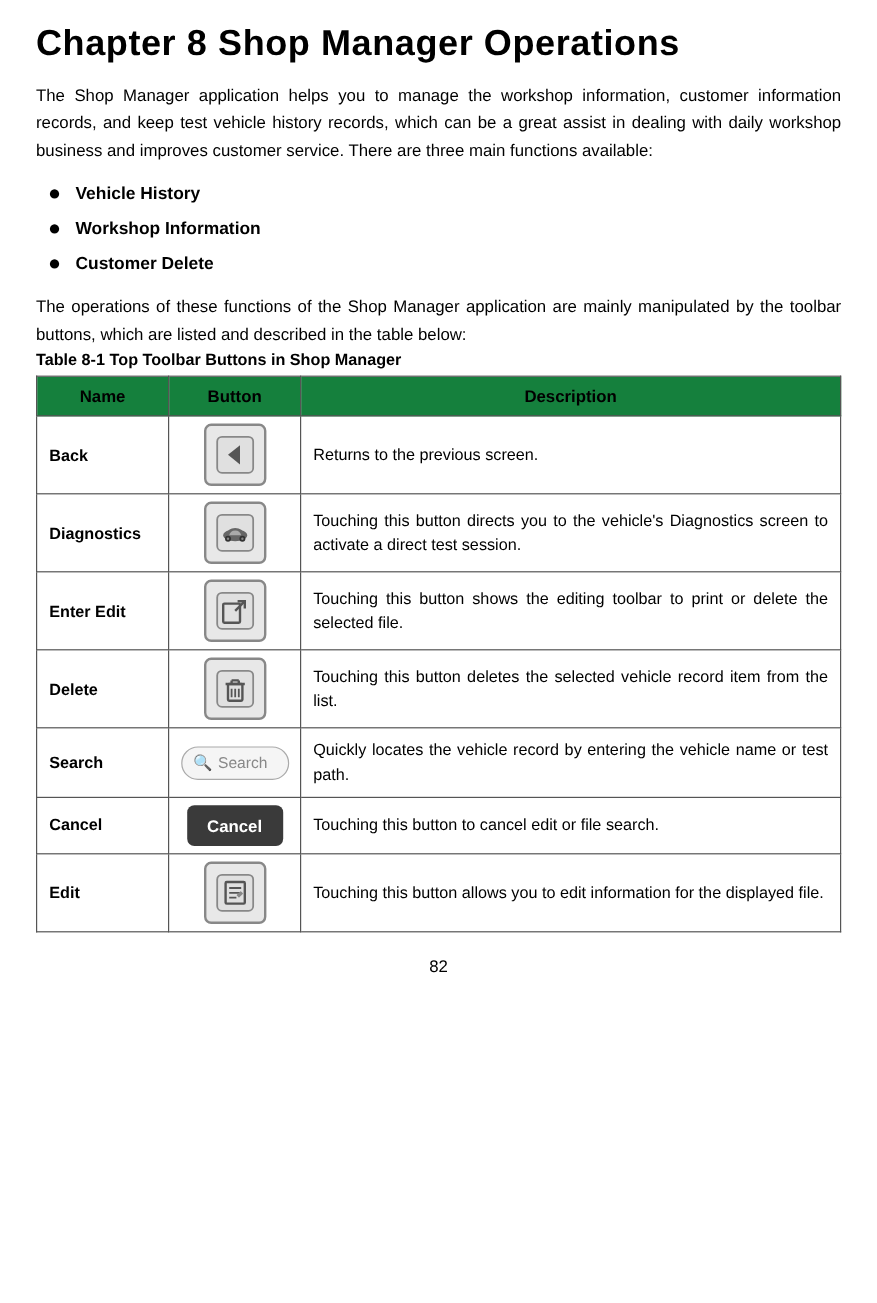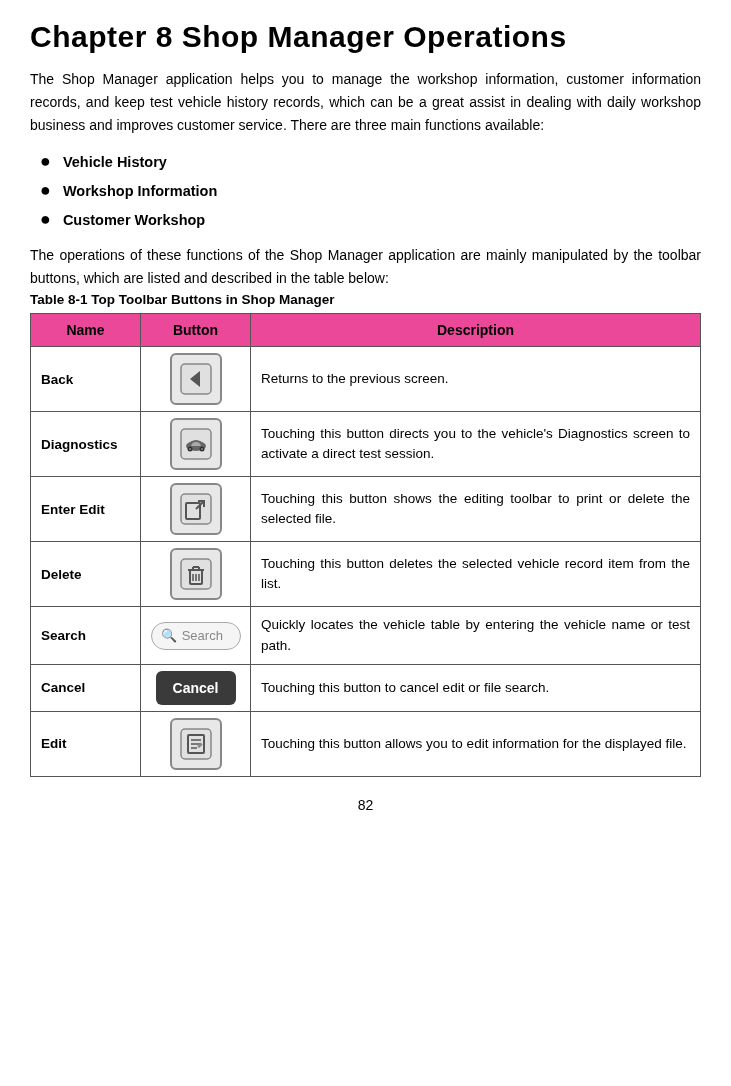--- a/index.html
+++ b/index.html
@@ -147,7 +147,7 @@
 <ul class="bullet-list">
   <li>Vehicle History</li>
   <li>Workshop Information</li>
-  <li>Customer Workshop</li>
+  <li>Customer Delete</li>
 </ul>
 
 <p class="operations-text">The operations of these functions of the Shop Manager application are mainly manipulated by the toolbar buttons, which are listed and described in the table below:</p>

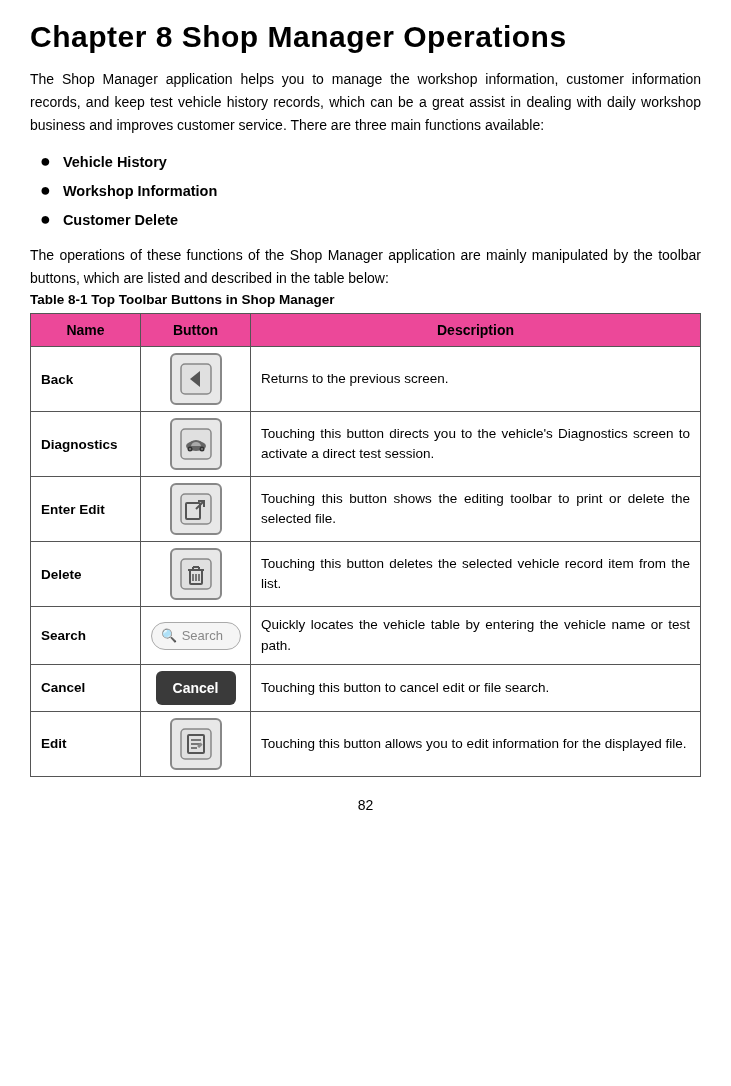--- a/index.html
+++ b/index.html
@@ -64,7 +64,7 @@
       vertical-align: middle;
     }
     table thead th {
-      background: #ec4899;
+      background: #15803d;
       font-weight: bold;
       font-size: 14px;
     }

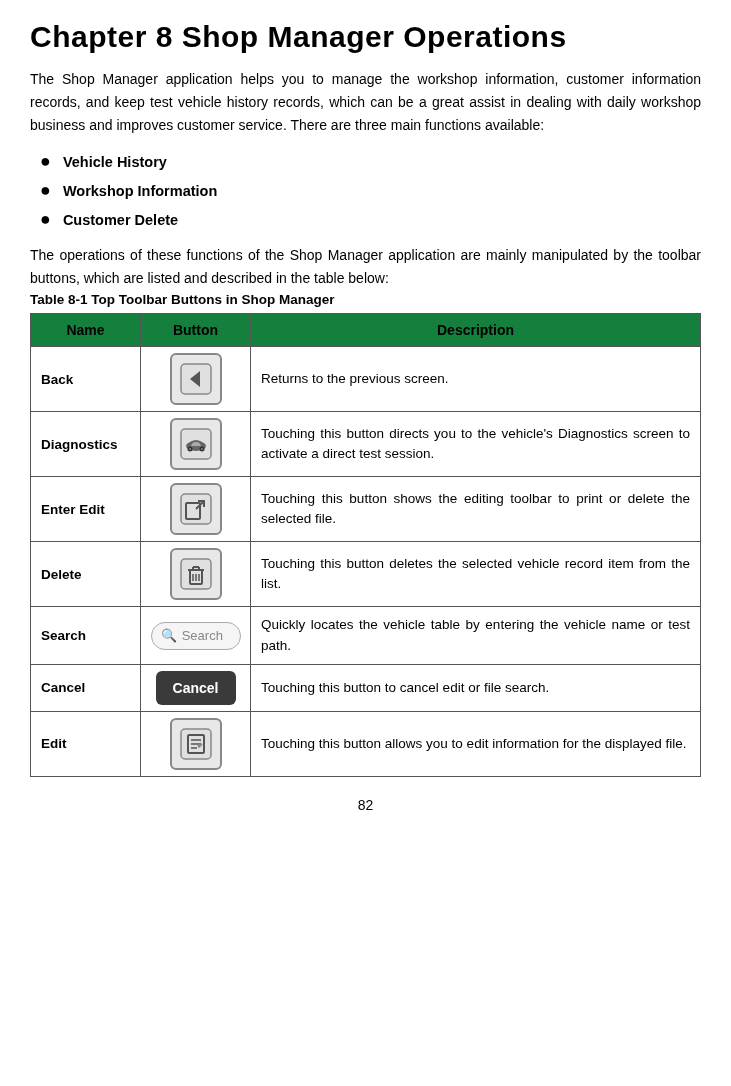--- a/index.html
+++ b/index.html
@@ -231,7 +231,7 @@
           <span class="s-icon">🔍</span>
           <span style="font-size:13px;color:#888;">Search</span>
         </div></td>
-        <td>Quickly locates the vehicle table by entering the vehicle name or test path.</td>
+        <td>Quickly locates the vehicle record by entering the vehicle name or test path.</td>
       </tr>
       <tr>
         <td>Cancel</td>

